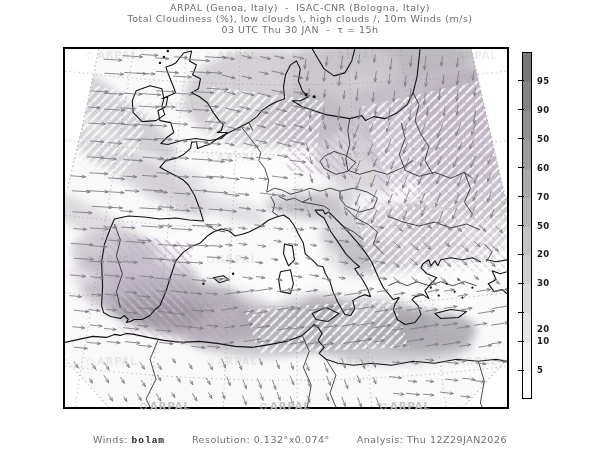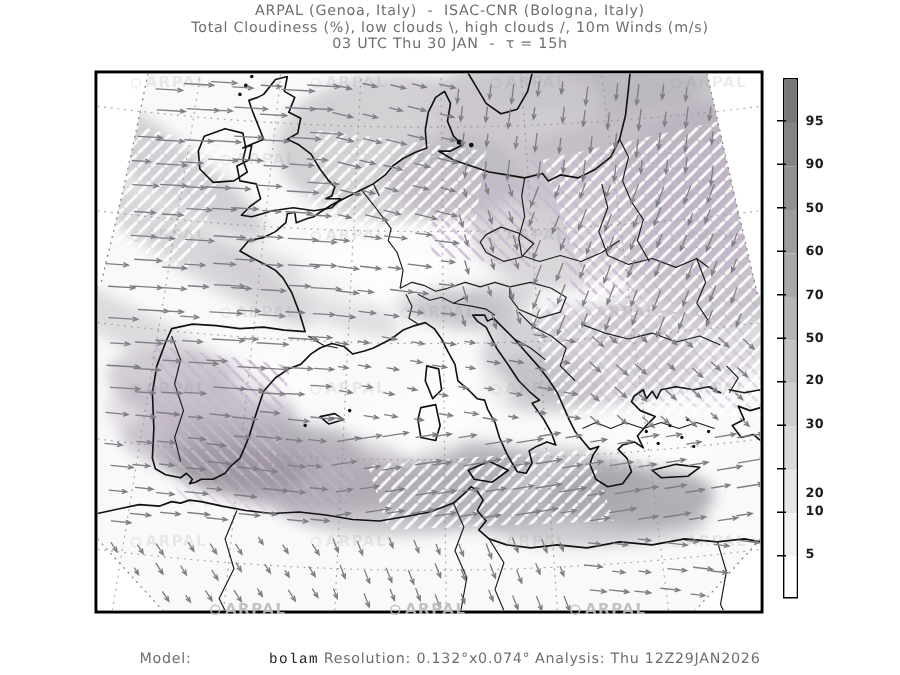--- a/index.html
+++ b/index.html
@@ -372,7 +372,7 @@
     </div>
 
   <div class="ftr">
-    <span class="grp"><span>Model:</span> <span class="val-bold">bolam</span></span>
+    <span class="grp"><span>Winds:</span> <span class="val-bold">bolam</span></span>
     <span class="grp"><span>Resolution:</span> <span>0.132°x0.074°</span></span>
     <span class="grp"><span>Analysis:</span> <span>Thu 12Z29JAN2026</span></span>
   </div>

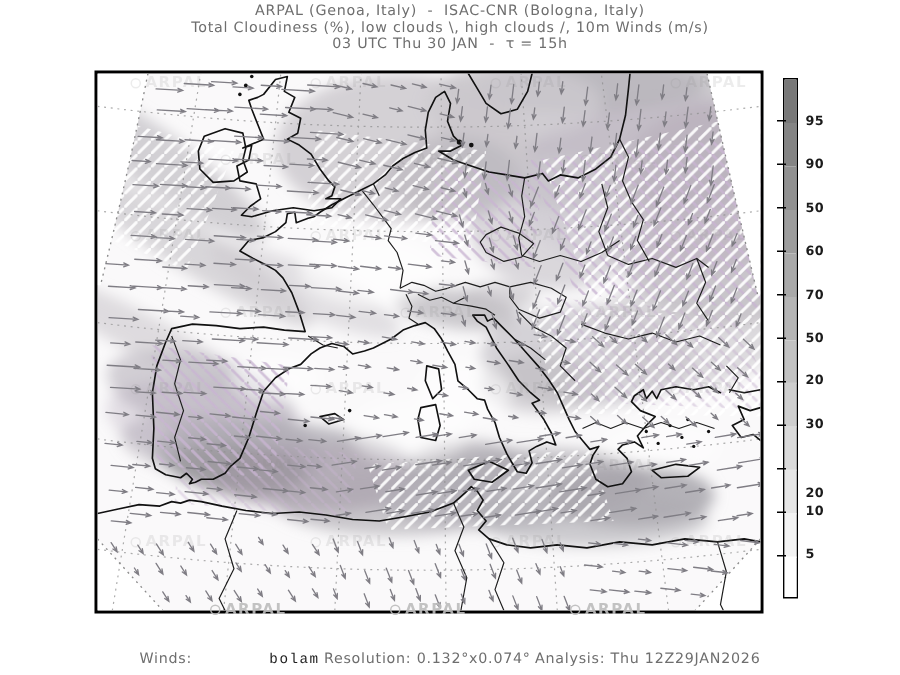--- a/index.html
+++ b/index.html
@@ -29,8 +29,8 @@
   .ftr{position:absolute;left:93px;top:434px;width:414px;display:flex;
        justify-content:space-between;font-size:9.5px;color:#6e6e6e;letter-spacing:0.5px;}
   .ftr .grp{white-space:pre;}
-  .ftr .val-bold{font-family:"Liberation Mono", monospace;font-weight:normal;color:#1d1d1d;
-                 letter-spacing:1px;margin-left:48px;}
+  .ftr .val-bold{font-family:"Liberation Mono", monospace;font-weight:bold;color:#1d1d1d;
+                 letter-spacing:1px;}
   .wm-bottom-row{position:absolute;left:0;top:401px;width:600px;height:14px;pointer-events:none;}
   .wm-bottom-row .wm{color:#bdbdbd;opacity:.85;}
 </style>

